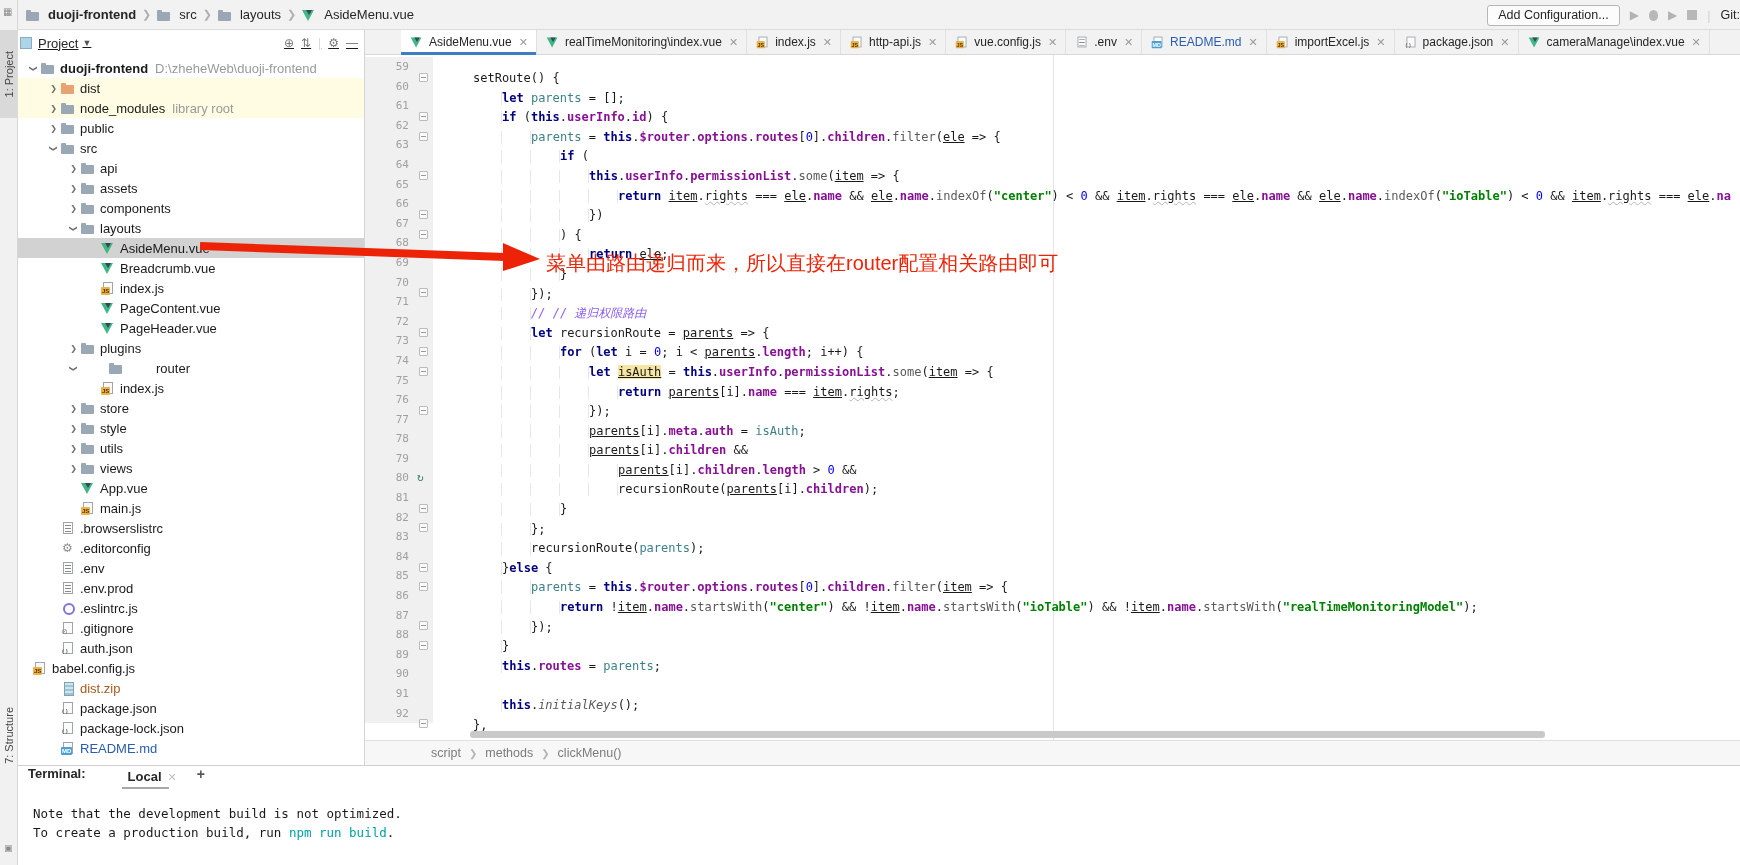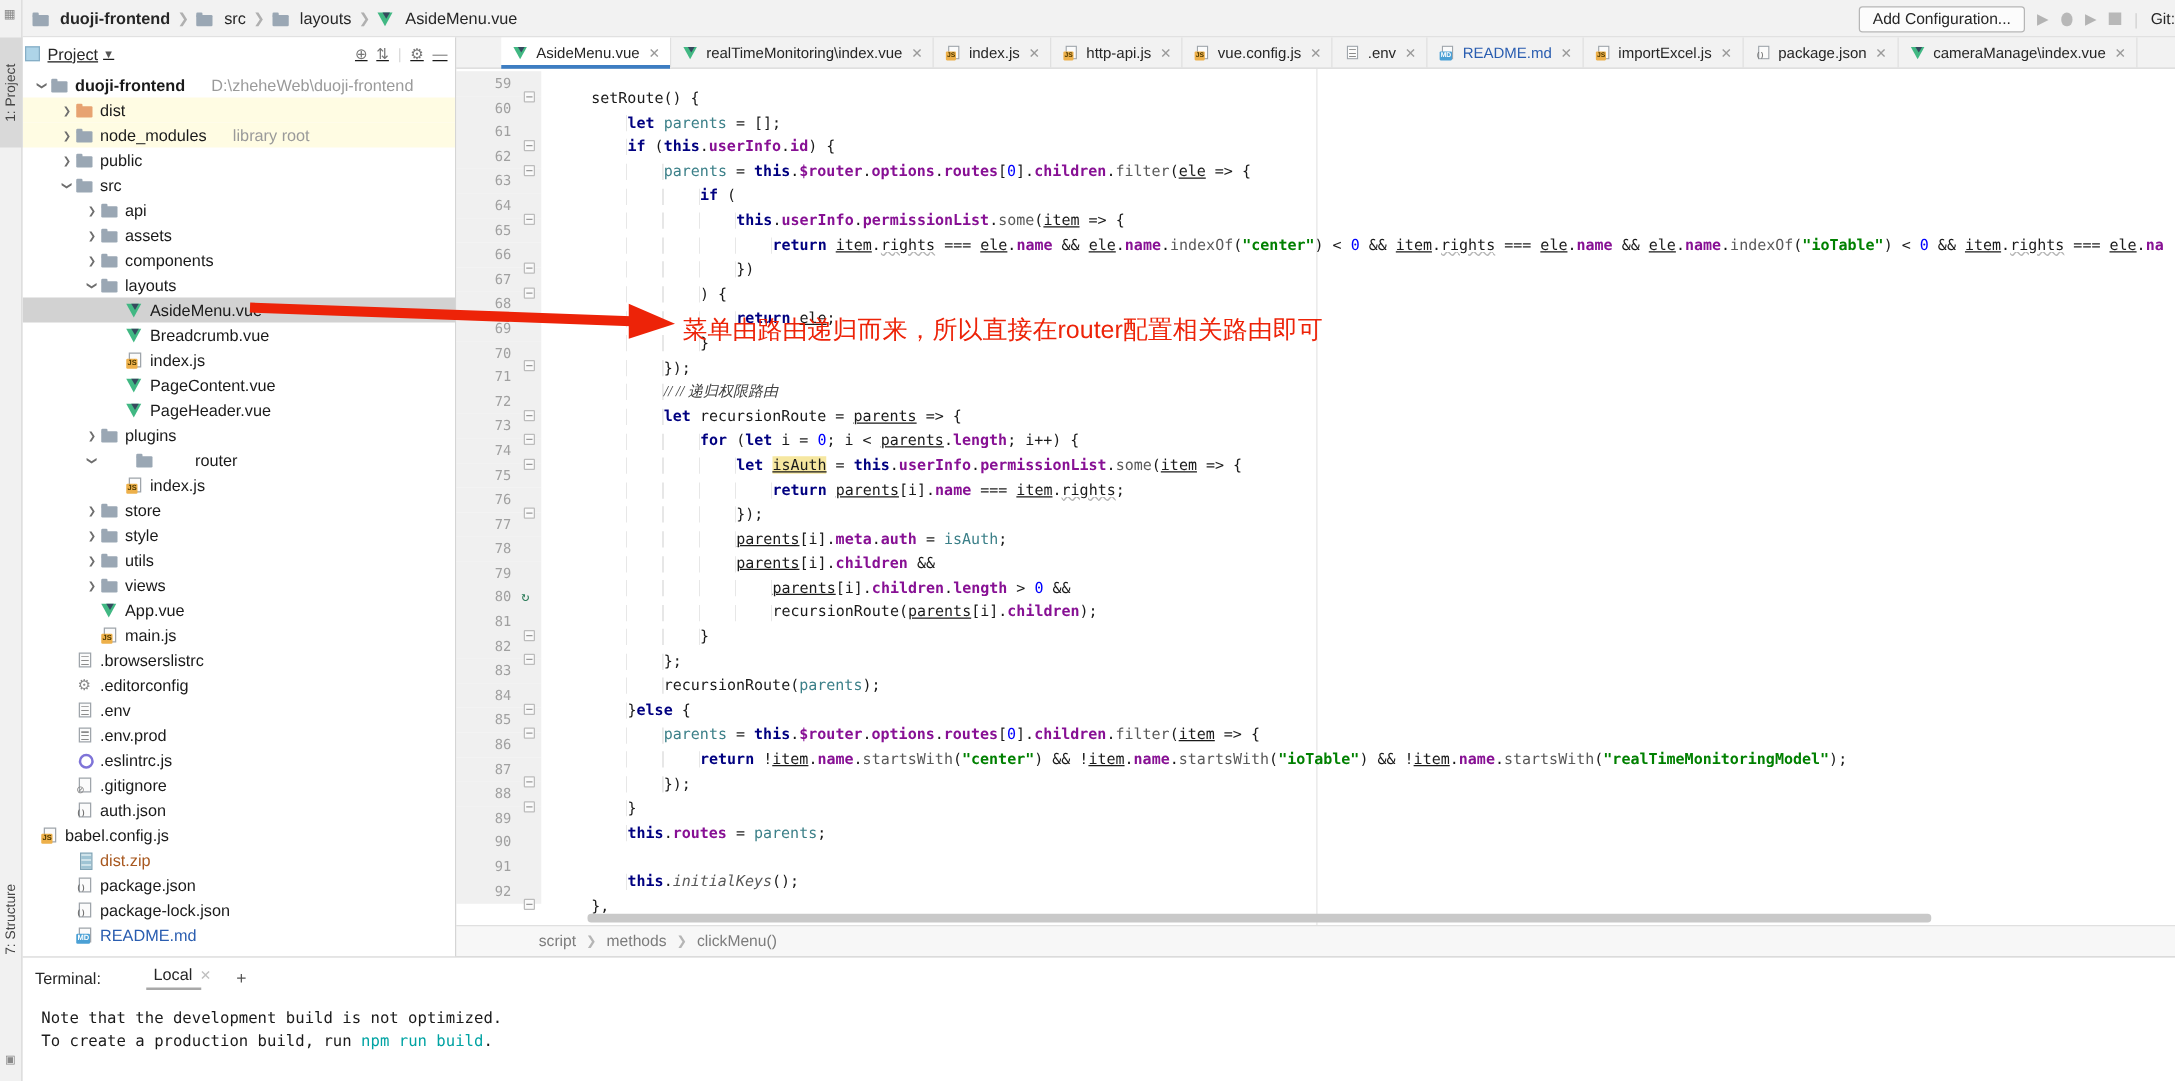--- a/index.html
+++ b/index.html
@@ -47,7 +47,7 @@
   .tree-arrow.exp { transform:rotate(90deg); }
   .tree-label { margin-left:1px; }
   .tree-label.b { font-weight:bold; }
-  .tree-extra { color:#9a9a9a; margin-left:21px; }
+  .tree-extra { color:#9a9a9a; margin-left:7px; }
 
   
   .fi { position:relative; display:inline-block; width:14px; height:14px; margin-right:4px; flex:none; }

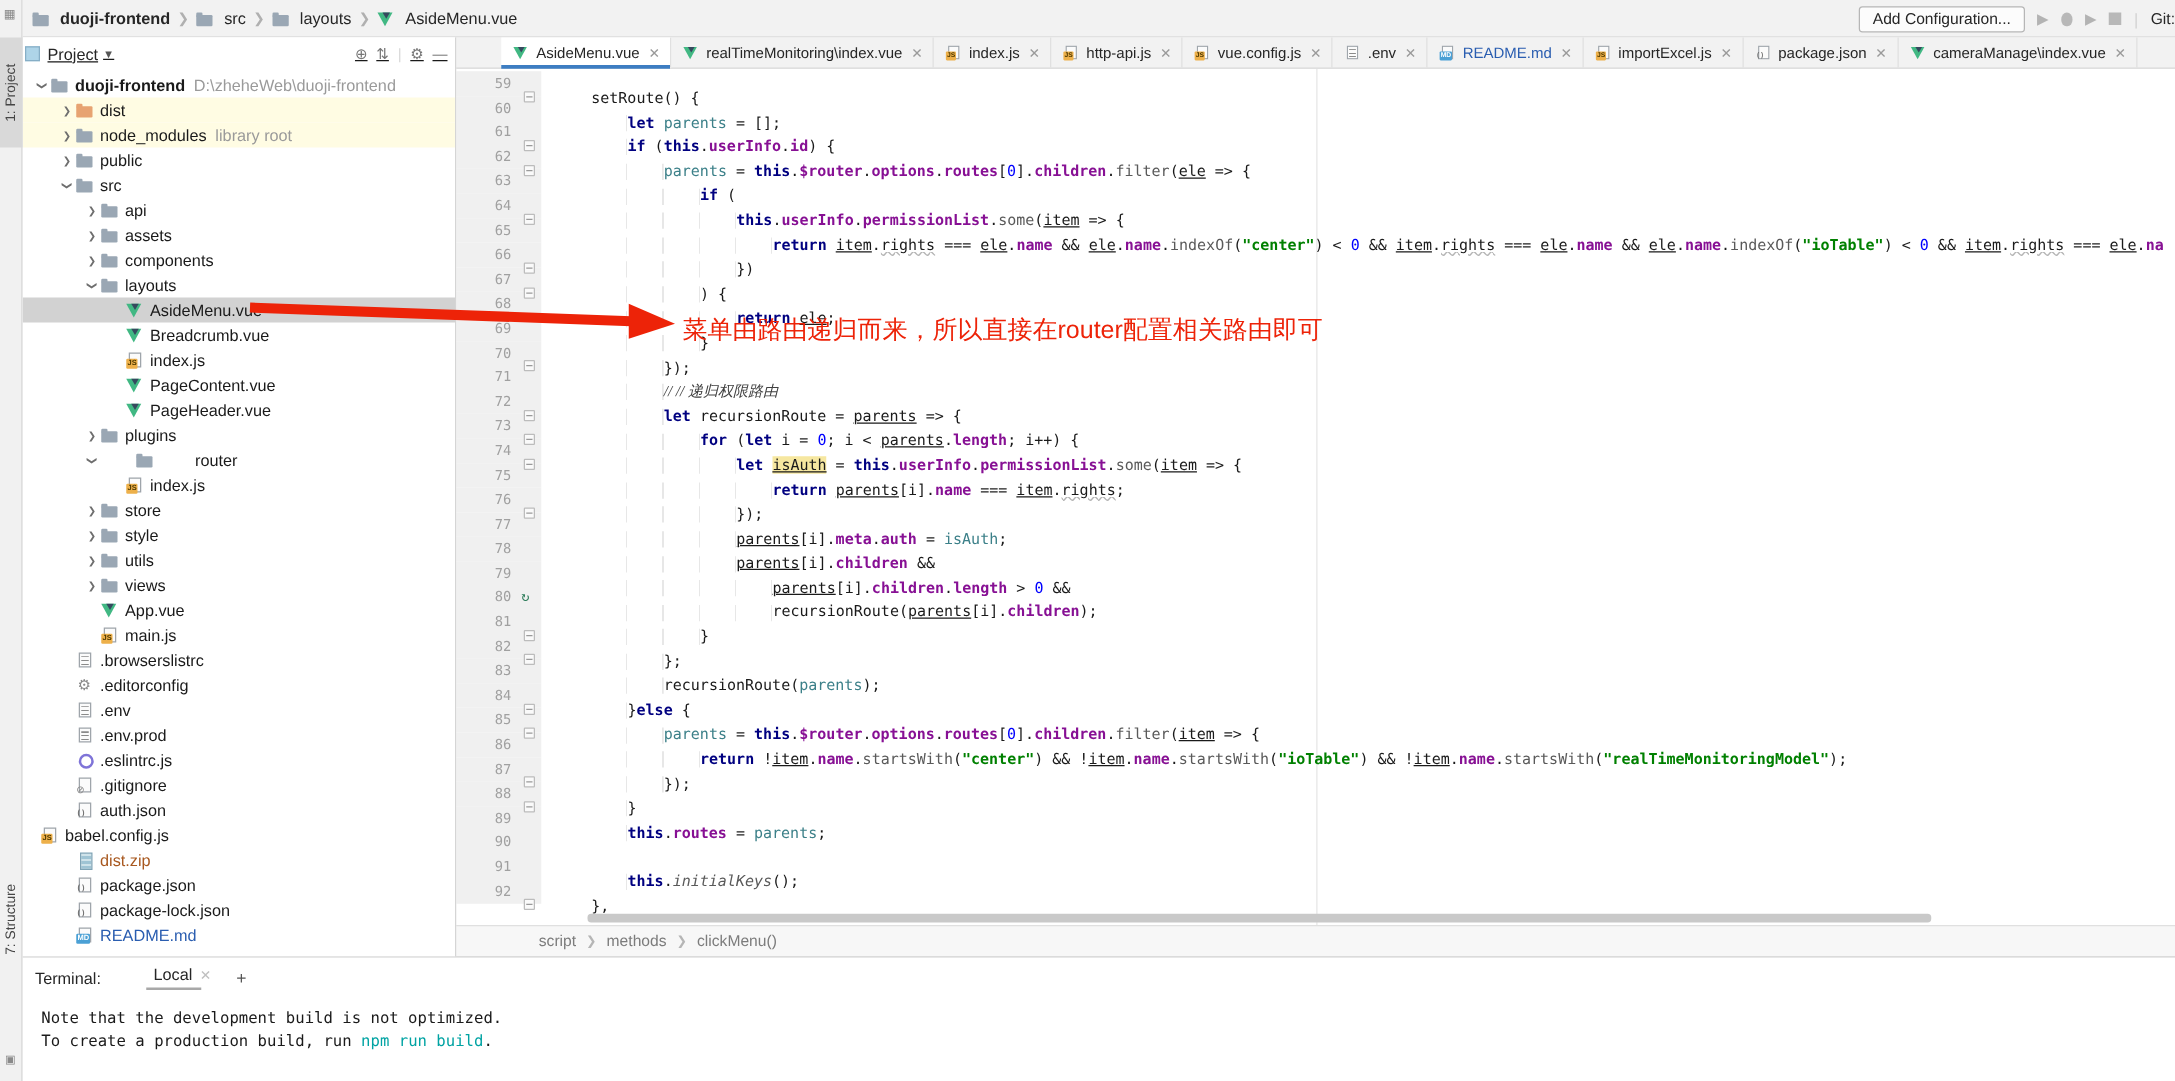--- a/index.html
+++ b/index.html
@@ -91,7 +91,7 @@
   .c-f { color:#871094; font-weight:bold; }
   .c-n { color:#0000ff; }
   .c-g { color:#008000; font-weight:bold; }
-  .c-c { color:#404040; font-style:italic;font-family:Liberation Serif, serif; }
+  .c-c { color:#8b5cf6; font-style:italic; }
   .c-u { text-decoration:underline; text-decoration-thickness:1px; }
   .c-t { color:#3c8089; }
   .c-m { color:#5a5a5a; }

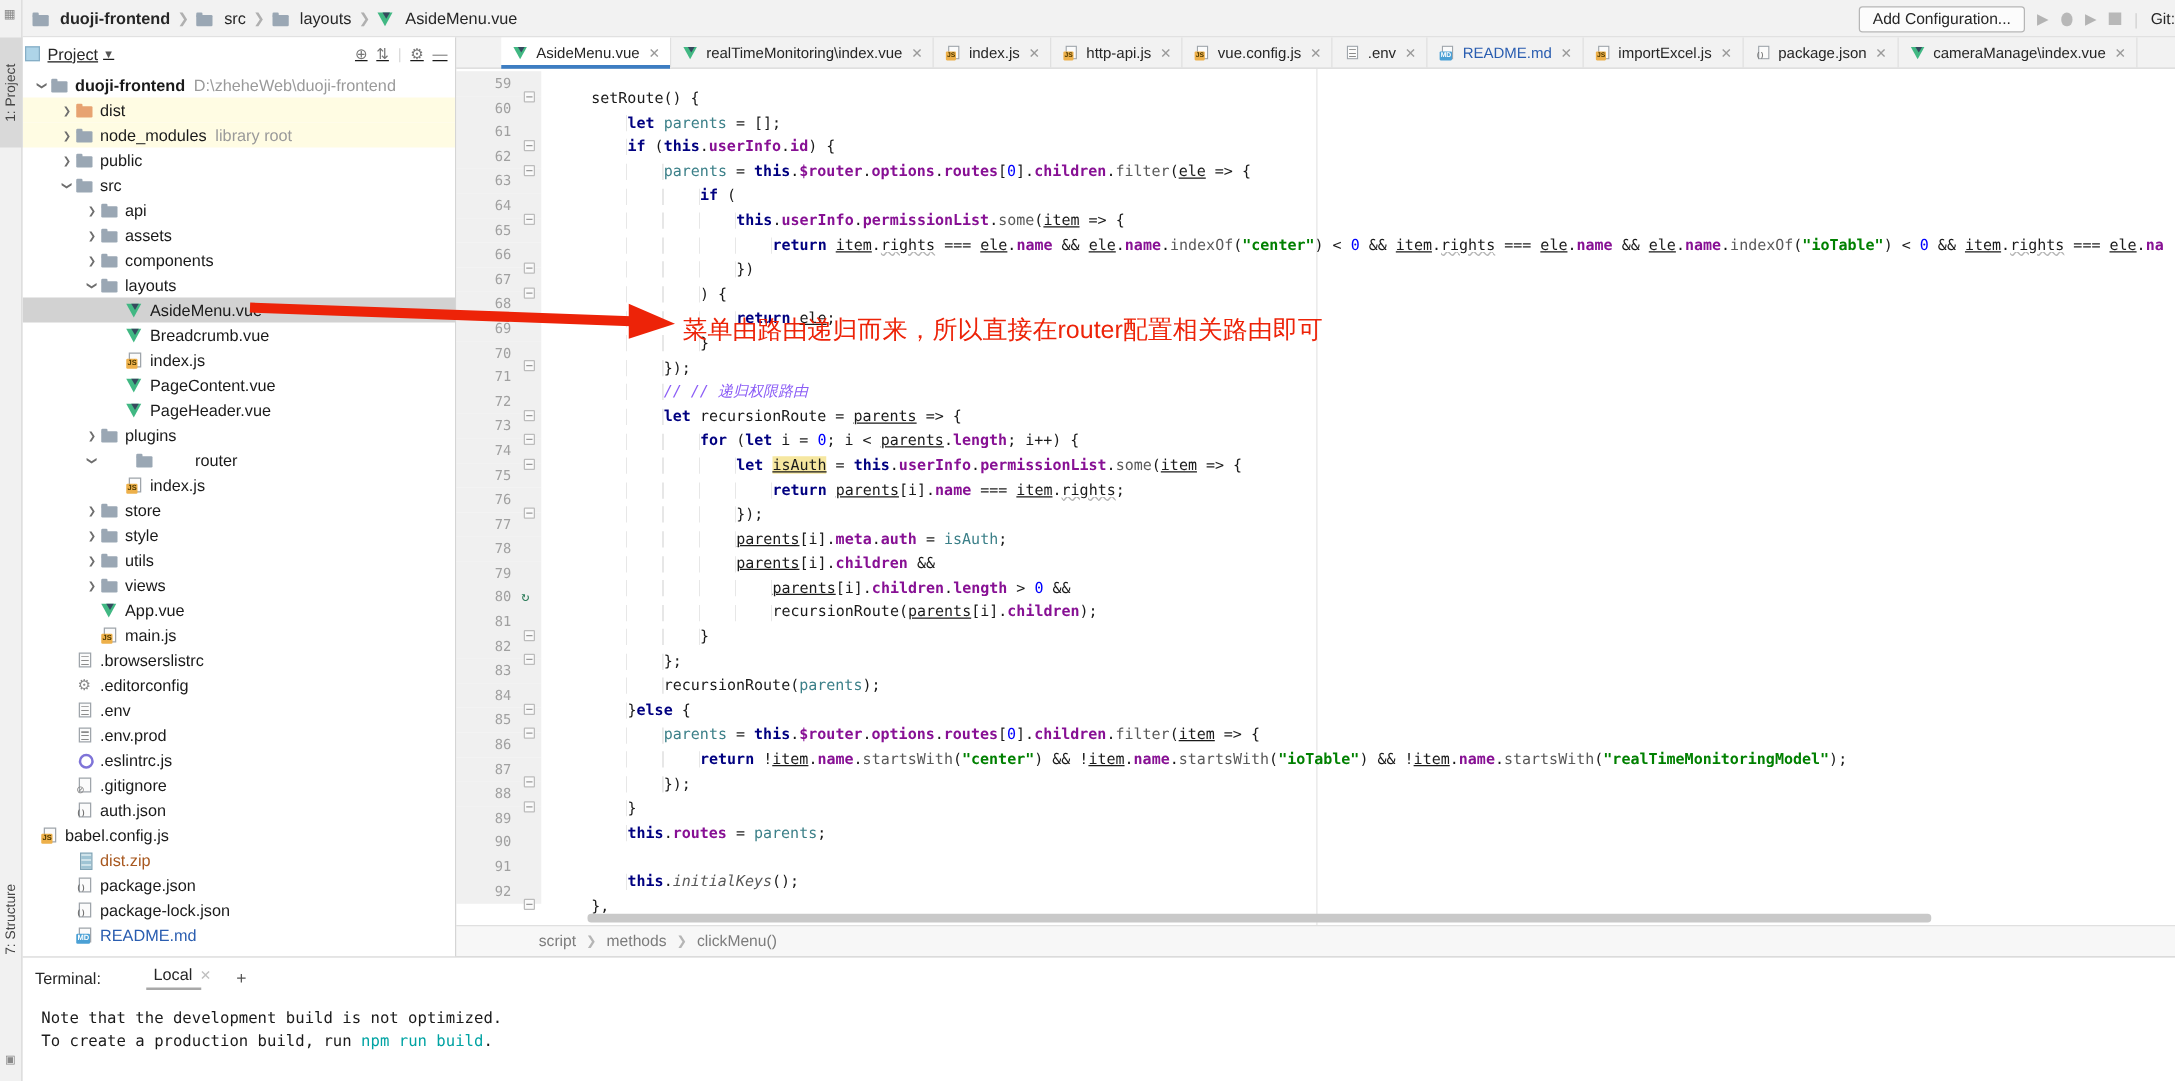--- a/index.html
+++ b/index.html
@@ -106,7 +106,7 @@
 
   
   .terminal { position:absolute; left:18px; right:0; bottom:0; height:100px; background:#fff; border-top:1px solid #d0d0d0; }
-  .term-tabs { height:24px; display:flex; align-items:flex-end; padding-left:10px; }
+  .term-tabs { height:24px; display:flex; align-items:flex-start; padding-left:10px;font-weight:bold; }
   .term-title { color:#262626; }
   .term-tab { margin-left:40px; position:relative; color:#262626; padding:3px 2px; }
   .term-tab::after { content:''; position:absolute; left:-4px; right:10px; bottom:-2px; height:2px; background:#a8a8a8; }

